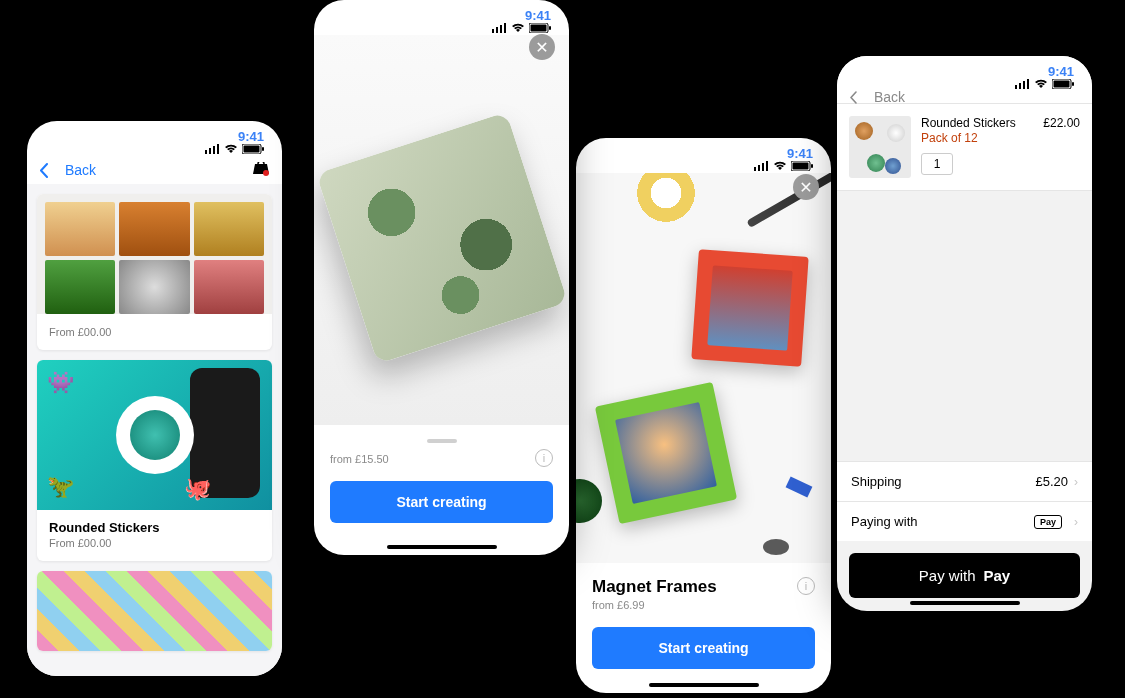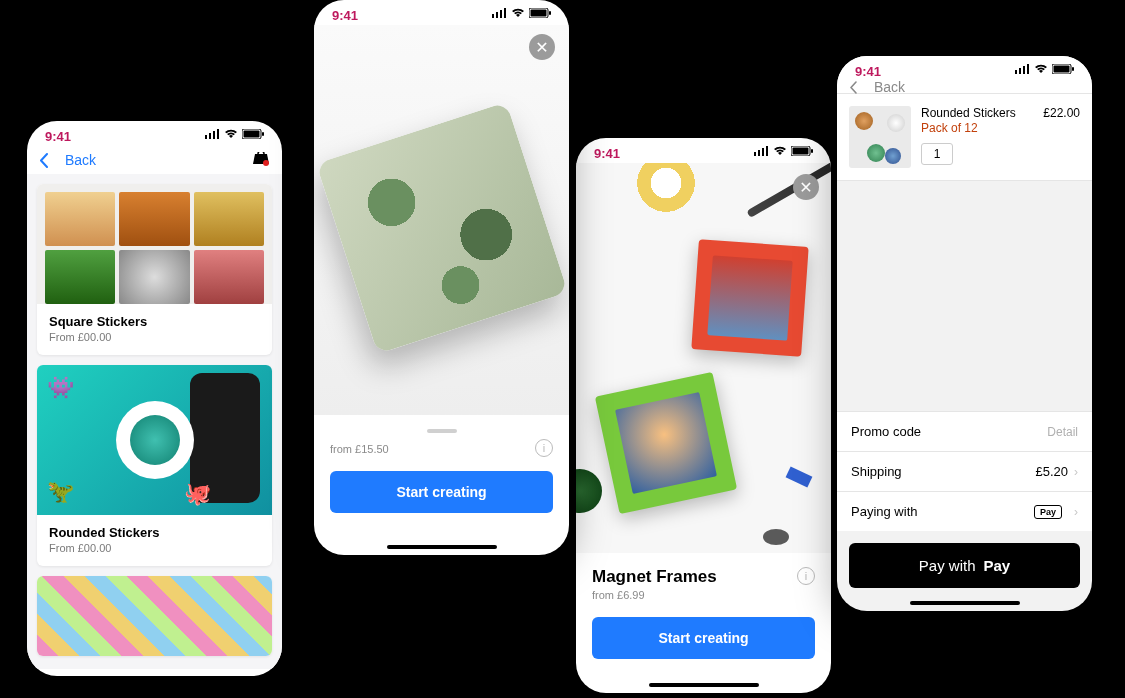--- a/index.html
+++ b/index.html
@@ -21,11 +21,12 @@
   .status-bar {
     display: flex;
     justify-content: space-between;
-    align-items: flex-start;
+    align-items: flex-end;
     padding: 8px 18px 2px;
     font-size: 13px;
     font-weight: 600;
-    color: #be185d;
+    color: #3b82f6;
+    flex-direction: column;
   }
   .status-icons {
     display: flex;

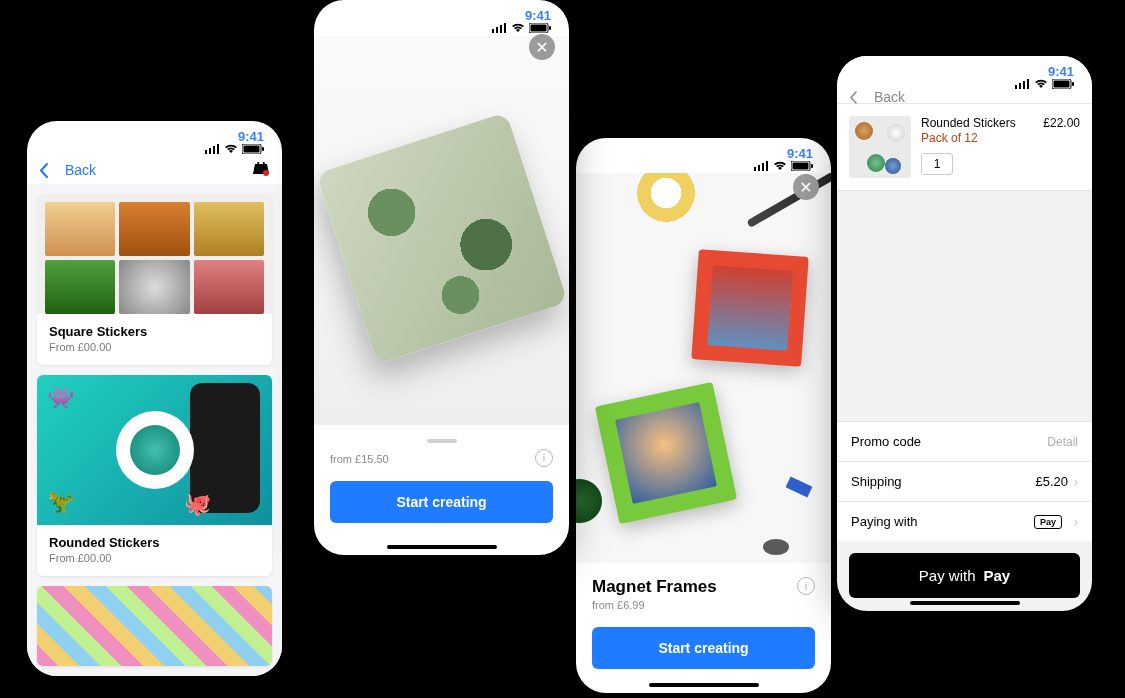--- a/index.html
+++ b/index.html
@@ -185,7 +185,6 @@
           <div class="thumb f"></div>
       </div>
       <div class="card-text">
-        <div class="card-title">Square Stickers</div>
         <div class="card-sub">From £00.00</div>
       </div>
     </div>

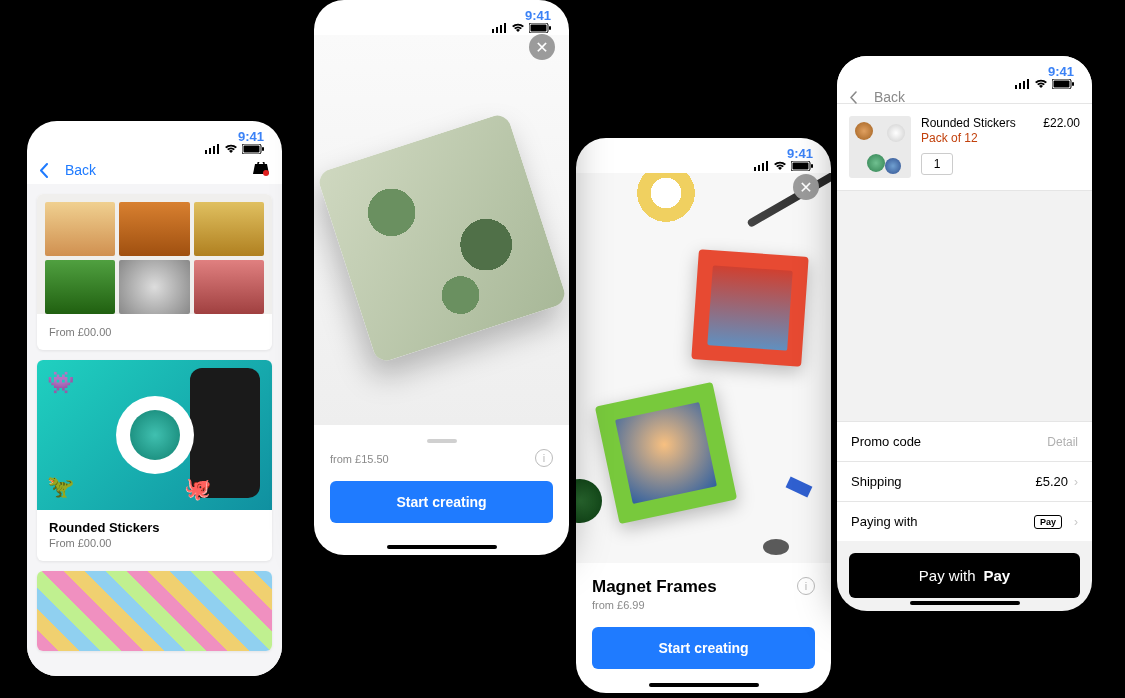--- a/index.html
+++ b/index.html
@@ -355,10 +355,6 @@
     <div class="p4-spacer"></div>
     <div class="checkout-rows">
       <div class="row-item">
-        <span>Promo code</span>
-        <span class="row-detail">Detail</span>
-      </div>
-      <div class="row-item">
         <span>Shipping</span>
         <span style="display:flex;align-items:center;">
           <span class="row-price">£5.20</span>

